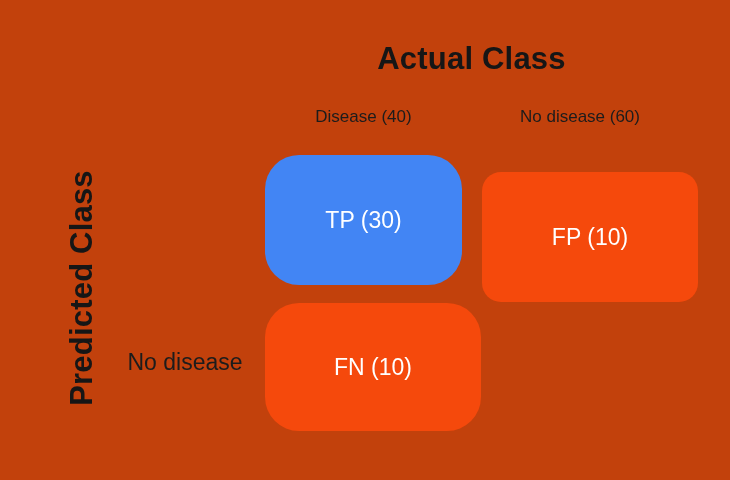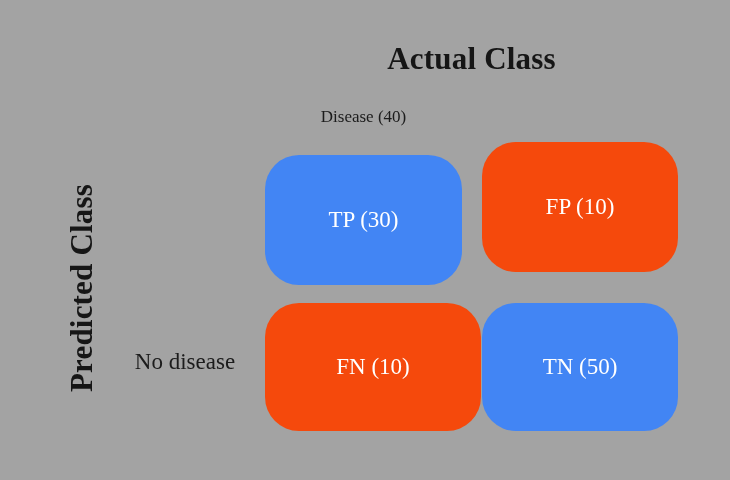--- a/index.html
+++ b/index.html
@@ -11,8 +11,8 @@
     position: relative;
     width: 730px;
     height: 480px;
-    background: #a3a3a3;
-    font-family: Liberation Serif, serif;
+    background: #c2410c;
+    font-family: Liberation Sans, sans-serif;
     color: #1c1c1c;
     overflow: hidden;
   }

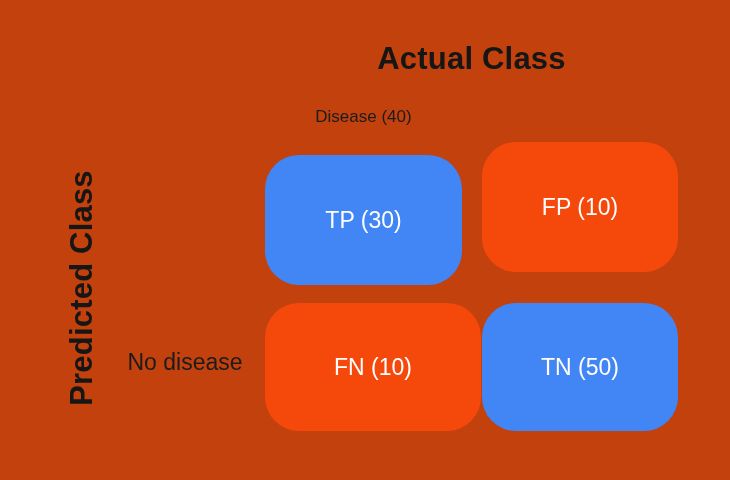--- a/index.html
+++ b/index.html
@@ -84,6 +84,7 @@
 
   <div class="col-header c1">Disease (40)</div>
 
+  <div class="col-header c2">No disease (60)</div>
 
 
   <div class="row-label r2">No disease</div>

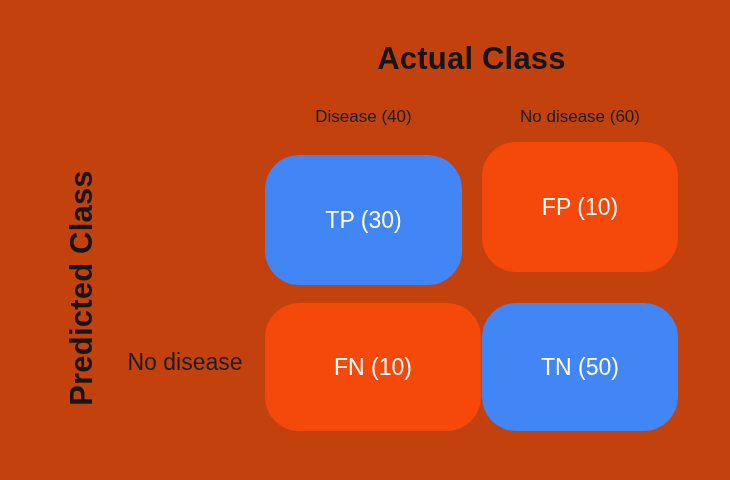--- a/index.html
+++ b/index.html
@@ -69,7 +69,7 @@
     color: #ffffff;
   }
   .cell.tp { left: 265px; top: 155px; width: 197px; height: 130px; }
-  .cell.fp { left: 482px; top: 142px; width: 196px; height: 130px; }
+  .cell.fp { left: 482px; top: 172px; width: 216px; height: 130px; border-radius: 19px; }
   .cell.fn { left: 265px; top: 303px; width: 216px; height: 128px; }
   .cell.tn { left: 482px; top: 303px; width: 196px; height: 128px; }
 </style>

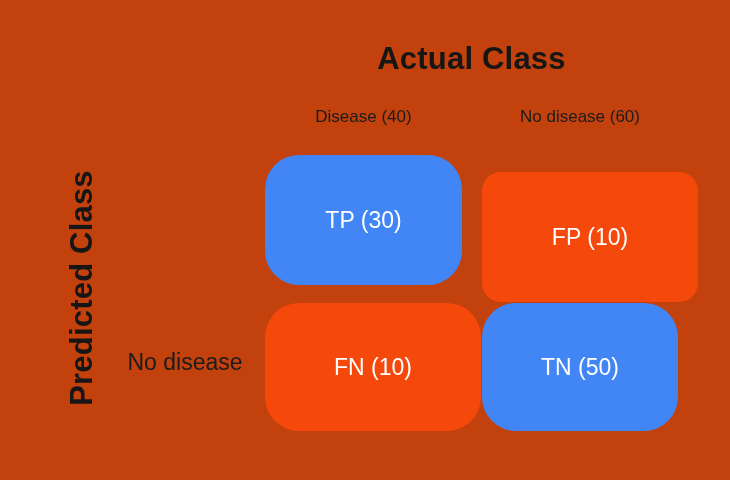--- a/index.html
+++ b/index.html
@@ -95,7 +95,6 @@
 
   <div class="cell fn" style="background-color: rgb(245, 73, 12);">FN (10)</div>
 
-  <div class="cell tn" style="background-color: rgb(66, 133, 244);">TN (50)</div>
 
 </div>
 

